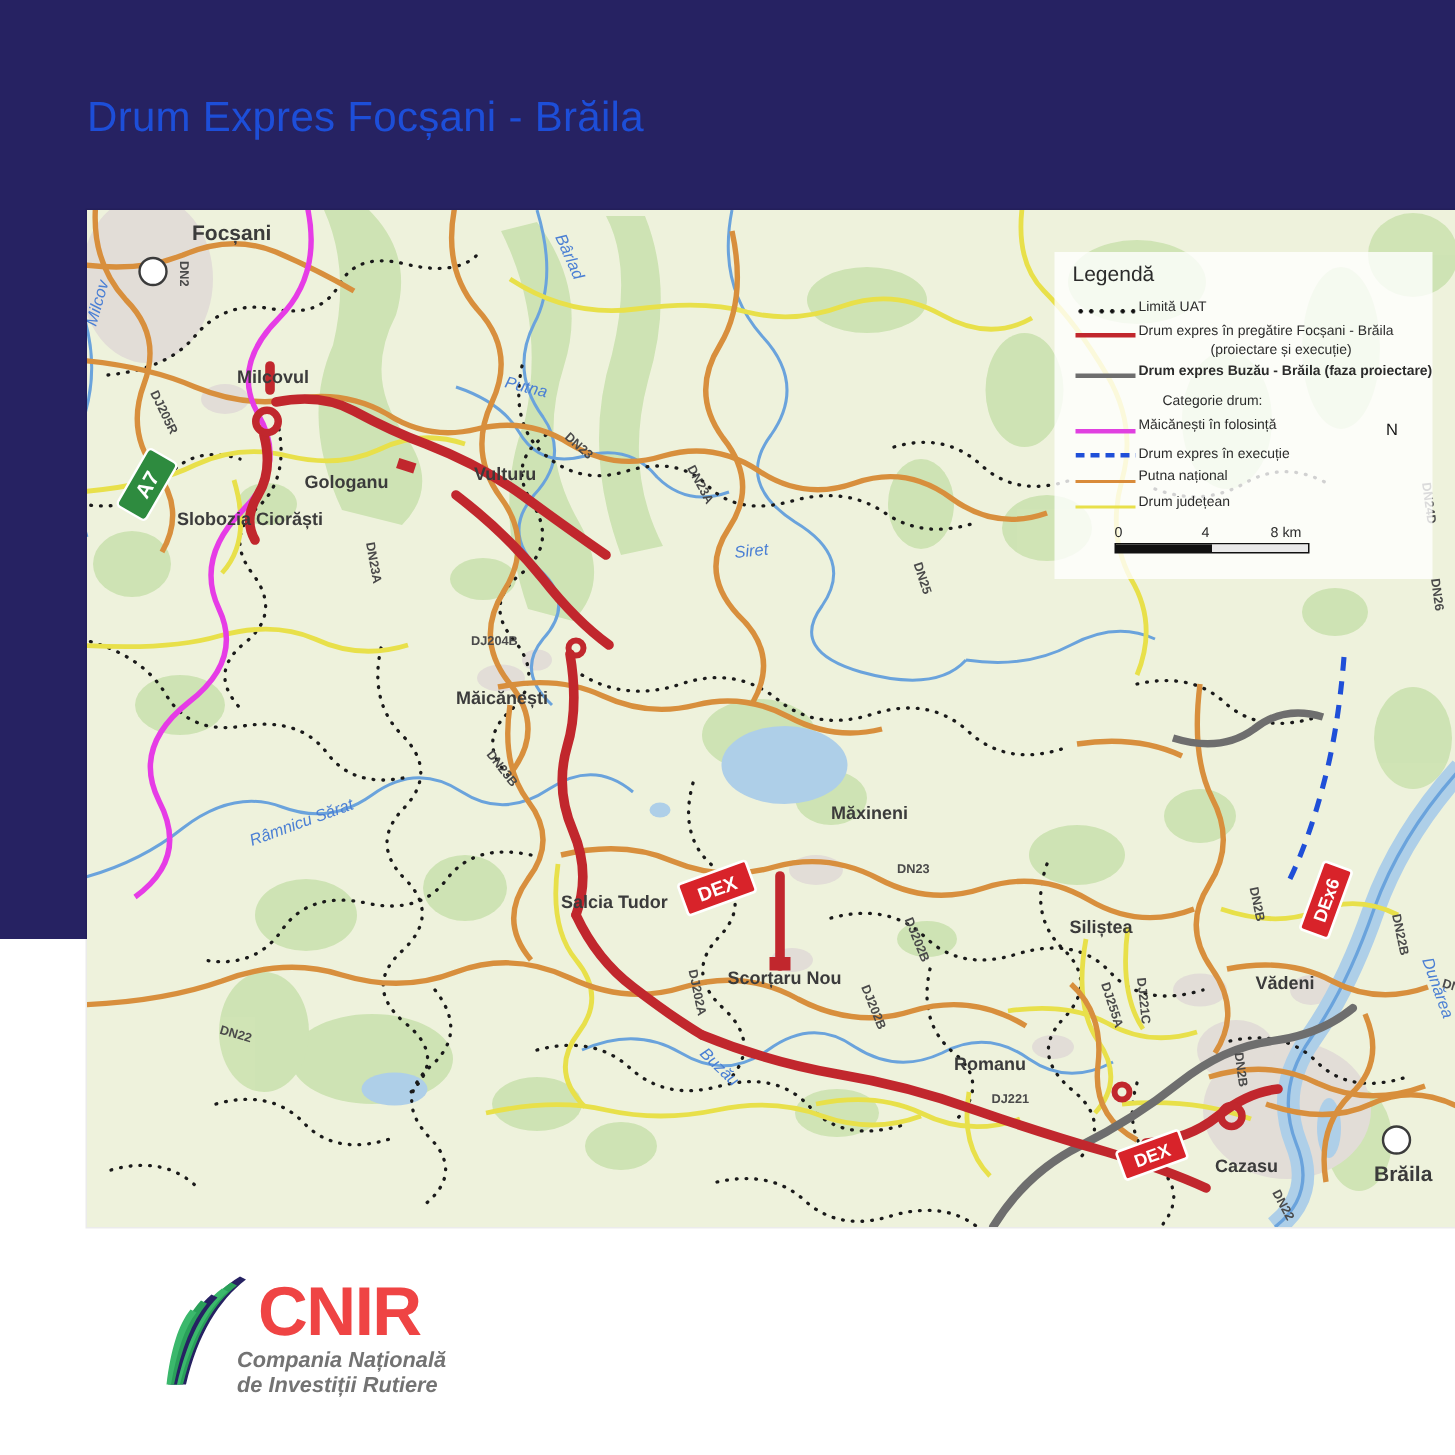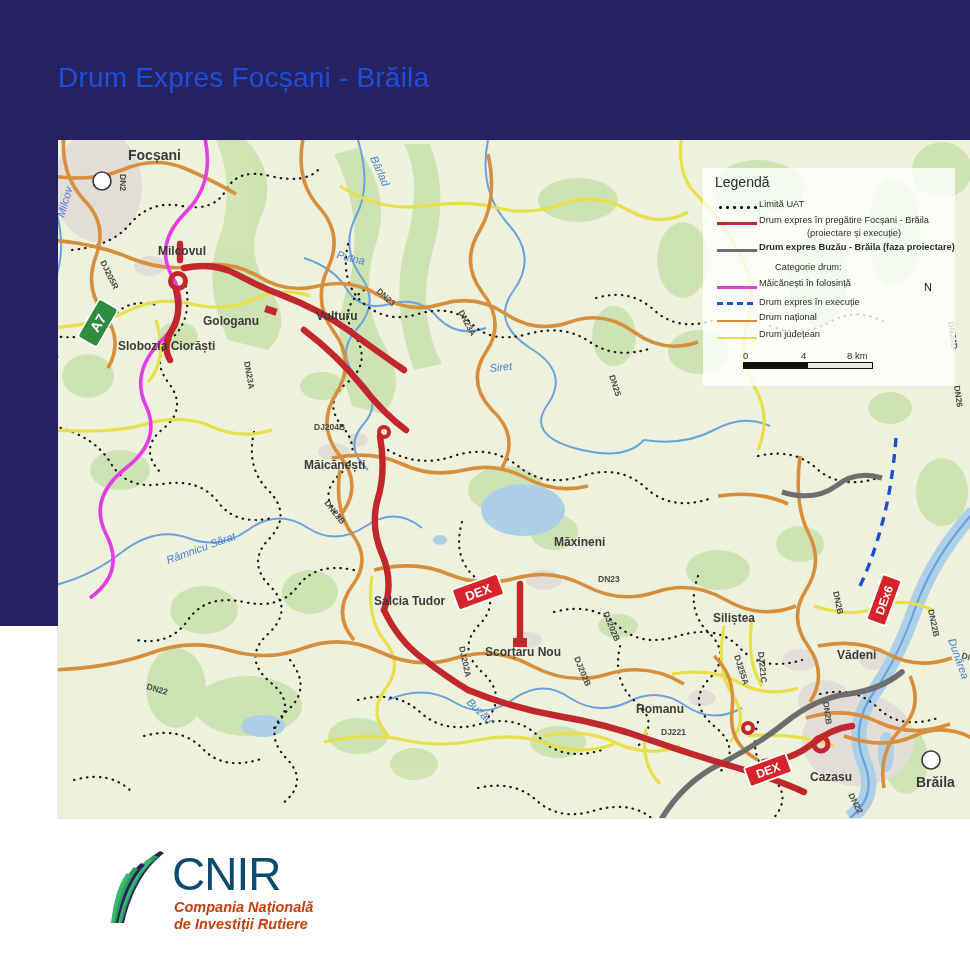--- a/index.html
+++ b/index.html
@@ -394,7 +394,7 @@
       <span class="lg-sym">
         <i class="sym-line" style="background:#d98b3a;height:1.8px;"></i>
       </span>
-      <span class="lg-txt">Drum național</span>
+      <span class="lg-txt">Putna național</span>
     </div>
     <div class="lg-row" style="top:161px;">
       <span class="lg-sym">

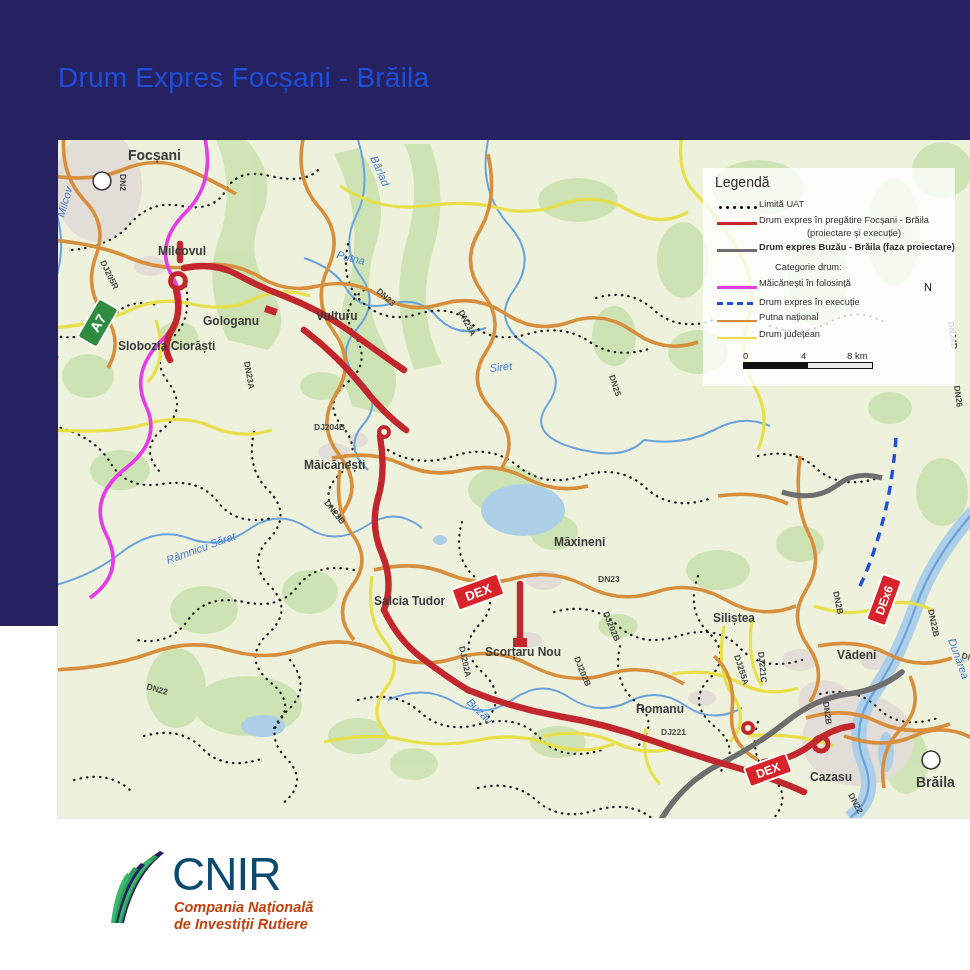--- a/index.html
+++ b/index.html
@@ -60,8 +60,8 @@
   
   #logo{position:absolute;left:110px;top:845px;width:330px;height:85px;}
   #logo .swoosh{position:absolute;left:0;top:4px;width:62px;height:78px;}
-  #logo .word{position:absolute;left:62px;top:6px;font-size:46px;font-weight:normal;
-    color:#0c4a6e;letter-spacing:-1px;line-height:46px;}
+  #logo .word{position:absolute;left:62px;top:6px;font-size:46px;font-weight:bold;
+    color:#ef4444;letter-spacing:-1px;line-height:46px;}
   #logo .tag{position:absolute;left:64px;top:54px;font-size:14.5px;font-style:italic;
     font-weight:bold;color:#c2410c;line-height:16.5px;}
   

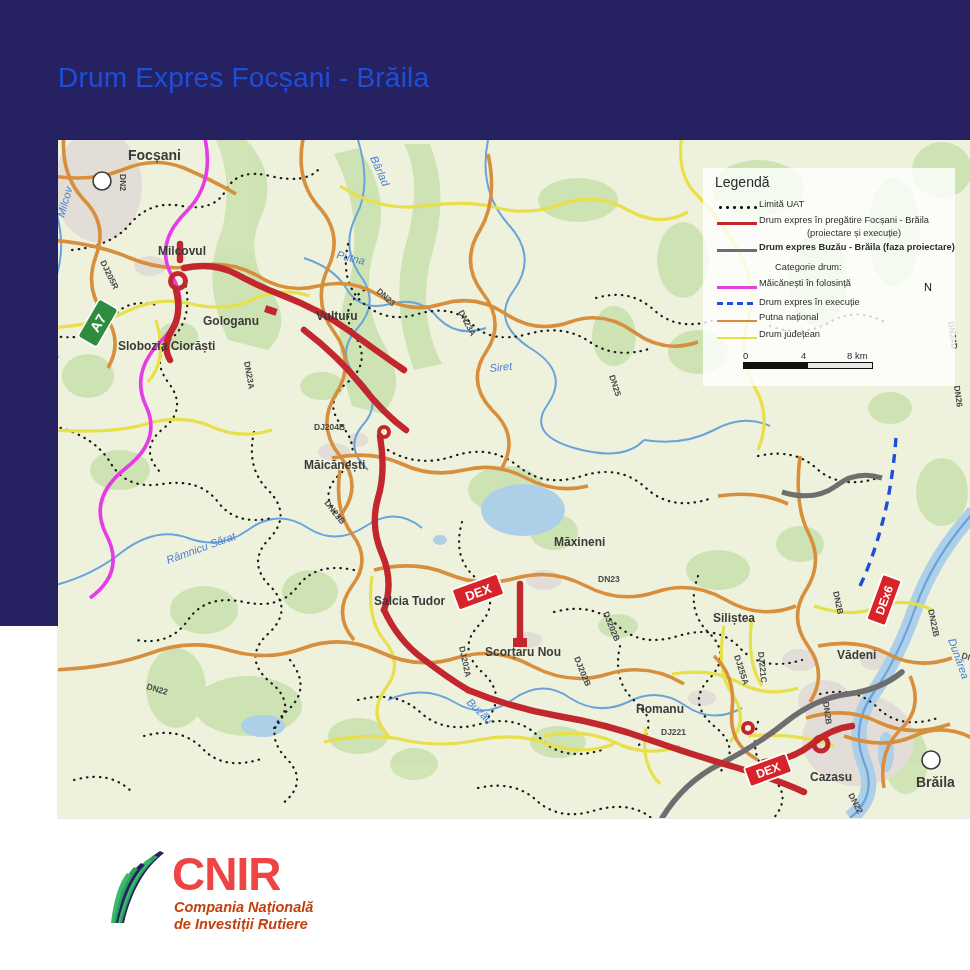--- a/index.html
+++ b/index.html
@@ -62,8 +62,8 @@
   #logo .swoosh{position:absolute;left:0;top:4px;width:62px;height:78px;}
   #logo .word{position:absolute;left:62px;top:6px;font-size:46px;font-weight:bold;
     color:#ef4444;letter-spacing:-1px;line-height:46px;}
-  #logo .tag{position:absolute;left:64px;top:54px;font-size:14.5px;font-style:italic;
-    font-weight:bold;color:#c2410c;line-height:16.5px;}
+  #logo .tag{position:absolute;left:48px;top:54px;font-size:14.5px;font-style:italic;
+    font-weight:bold;color:#737373;line-height:16.5px;}
   
   .plc{font-family:"Liberation Sans",sans-serif;font-weight:bold;fill:#3b3b3b;}
   .riv{font-family:"Liberation Sans",sans-serif;font-style:italic;fill:#4a7fd4;font-size:11px;}

